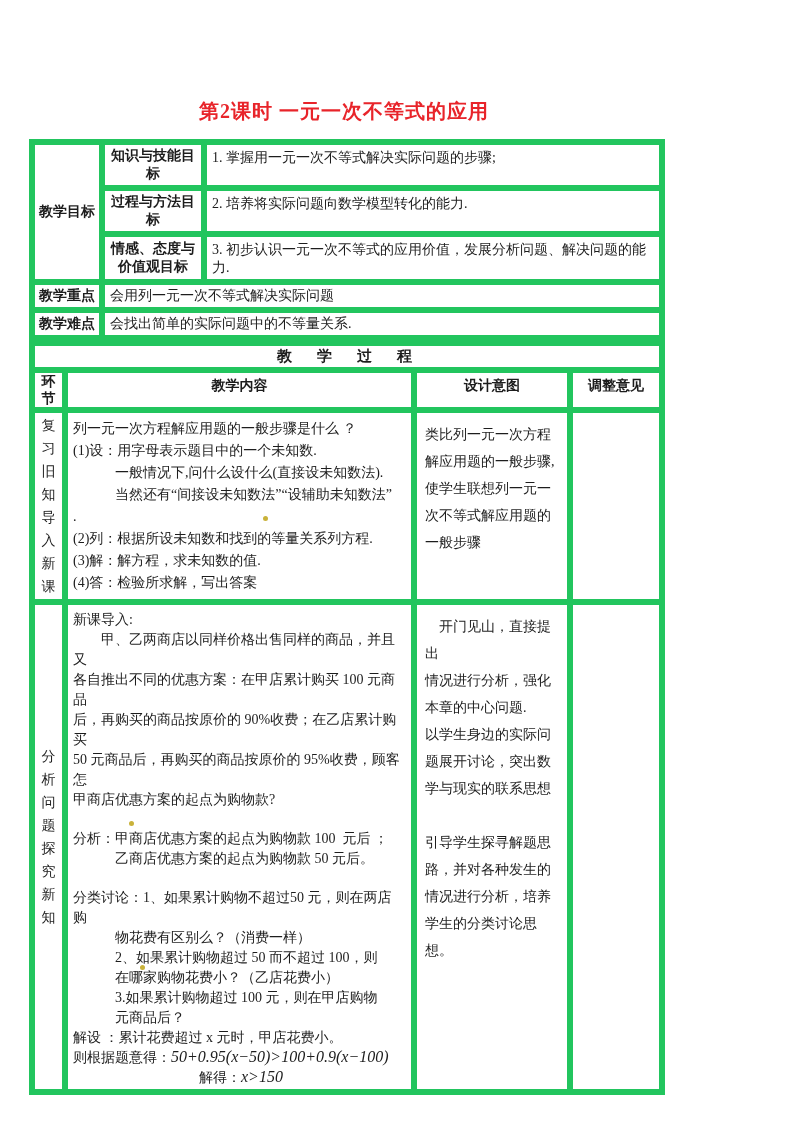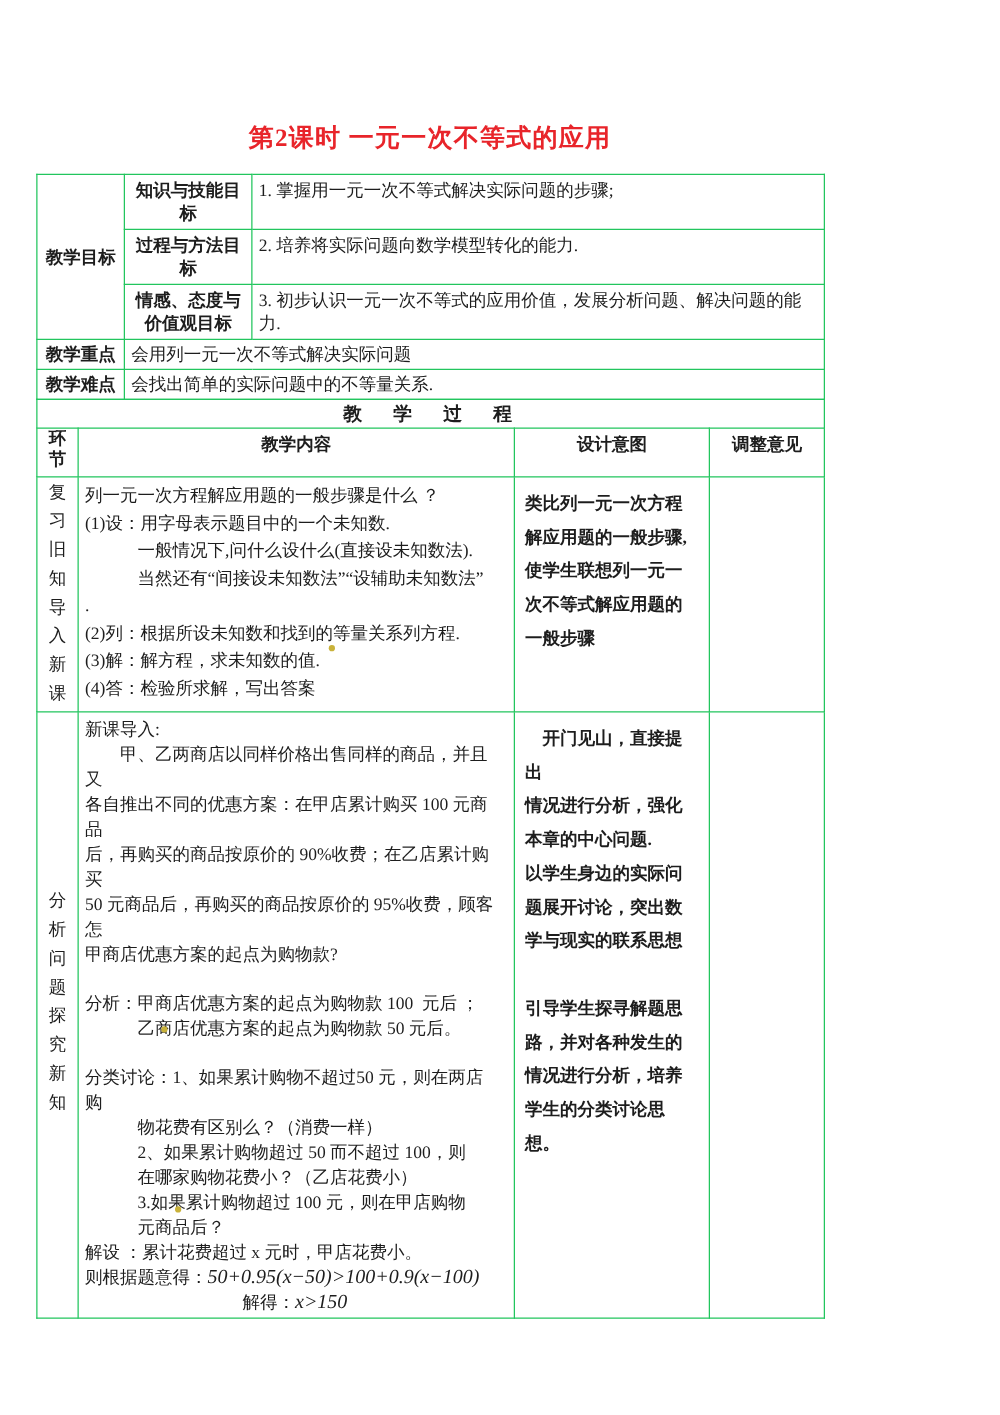--- a/index.html
+++ b/index.html
@@ -9,7 +9,7 @@
          letter-spacing:1px;line-height:28px;}
   .doc{width:630px;margin:14px auto 0 auto;}
   table{border-collapse:collapse;table-layout:fixed;width:630px;}
-  td{border:1px solid #22c55e;box-sizing:border-box;font-size:14px;padding:2px 5px;
+  td{border:6px solid #22c55e;box-sizing:border-box;font-size:14px;padding:2px 5px;
      vertical-align:top;overflow:hidden;}
   .lbl{font-weight:bold;text-align:center;vertical-align:middle;padding:2px 2px;}
   .v-top{vertical-align:top;padding-top:4px;}

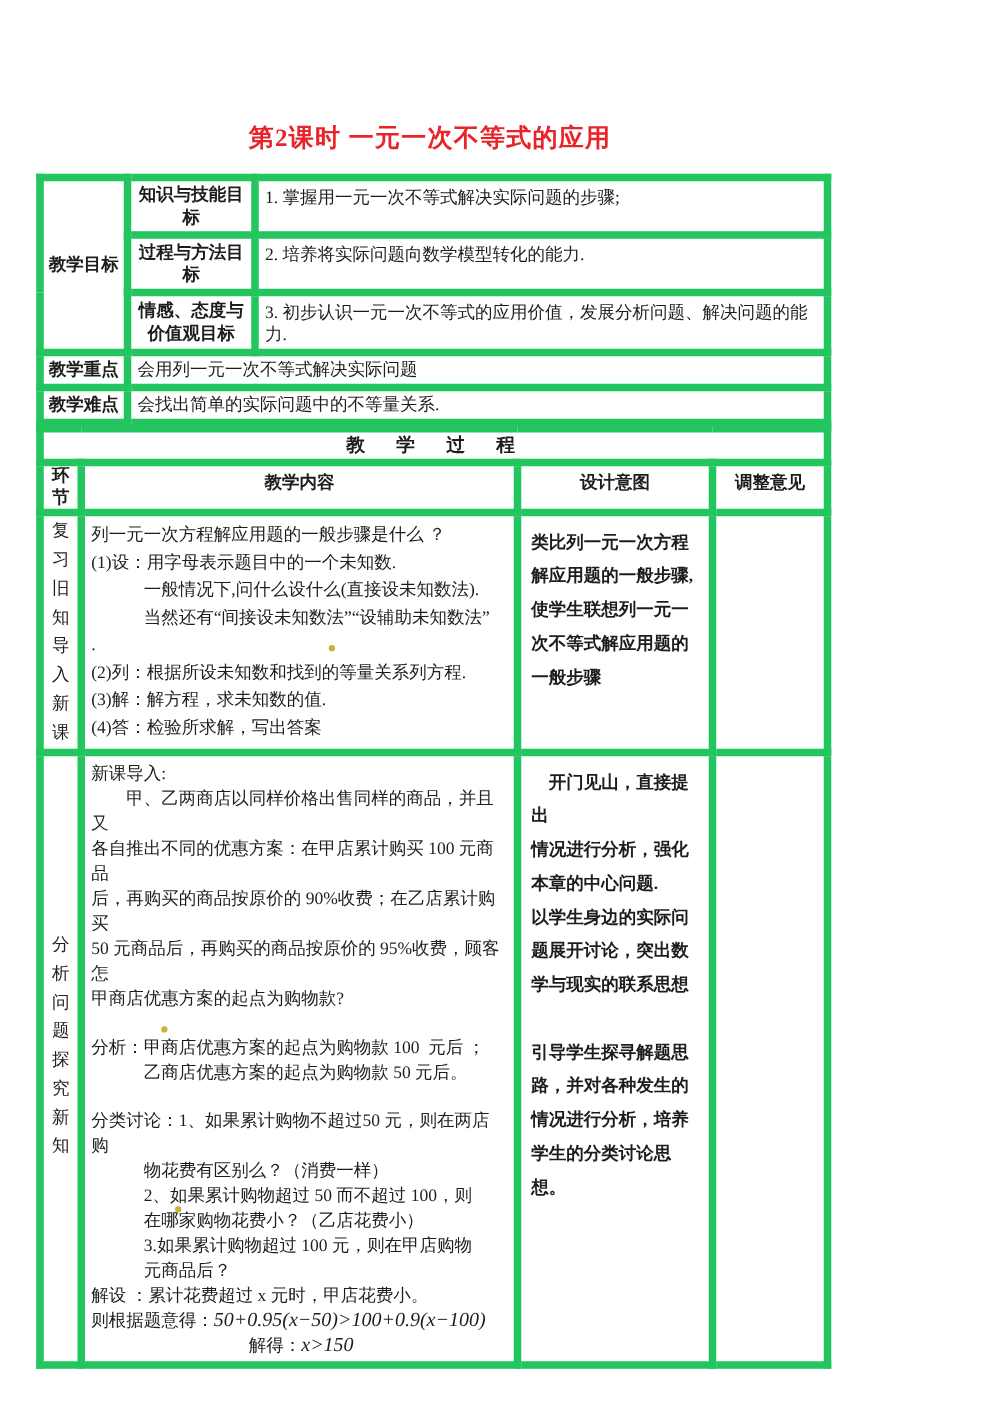--- a/index.html
+++ b/index.html
@@ -36,7 +36,7 @@
   .r-c2 .cline{line-height:19px;min-height:19px;}
   .lead{font-weight:normal;}
   .math{font-style:italic;font-size:16px;font-family:Liberation Serif, serif;}
-  .intent{padding:8px 8px 2px 8px;font-weight:bold;}
+  .intent{padding:8px 8px 2px 8px;}
   .iline{line-height:27px;min-height:27px;white-space:pre-wrap;}
   .dot{position:absolute;width:5px;height:5px;border-radius:50%;}
   .dot1{left:263px;top:516px;}

